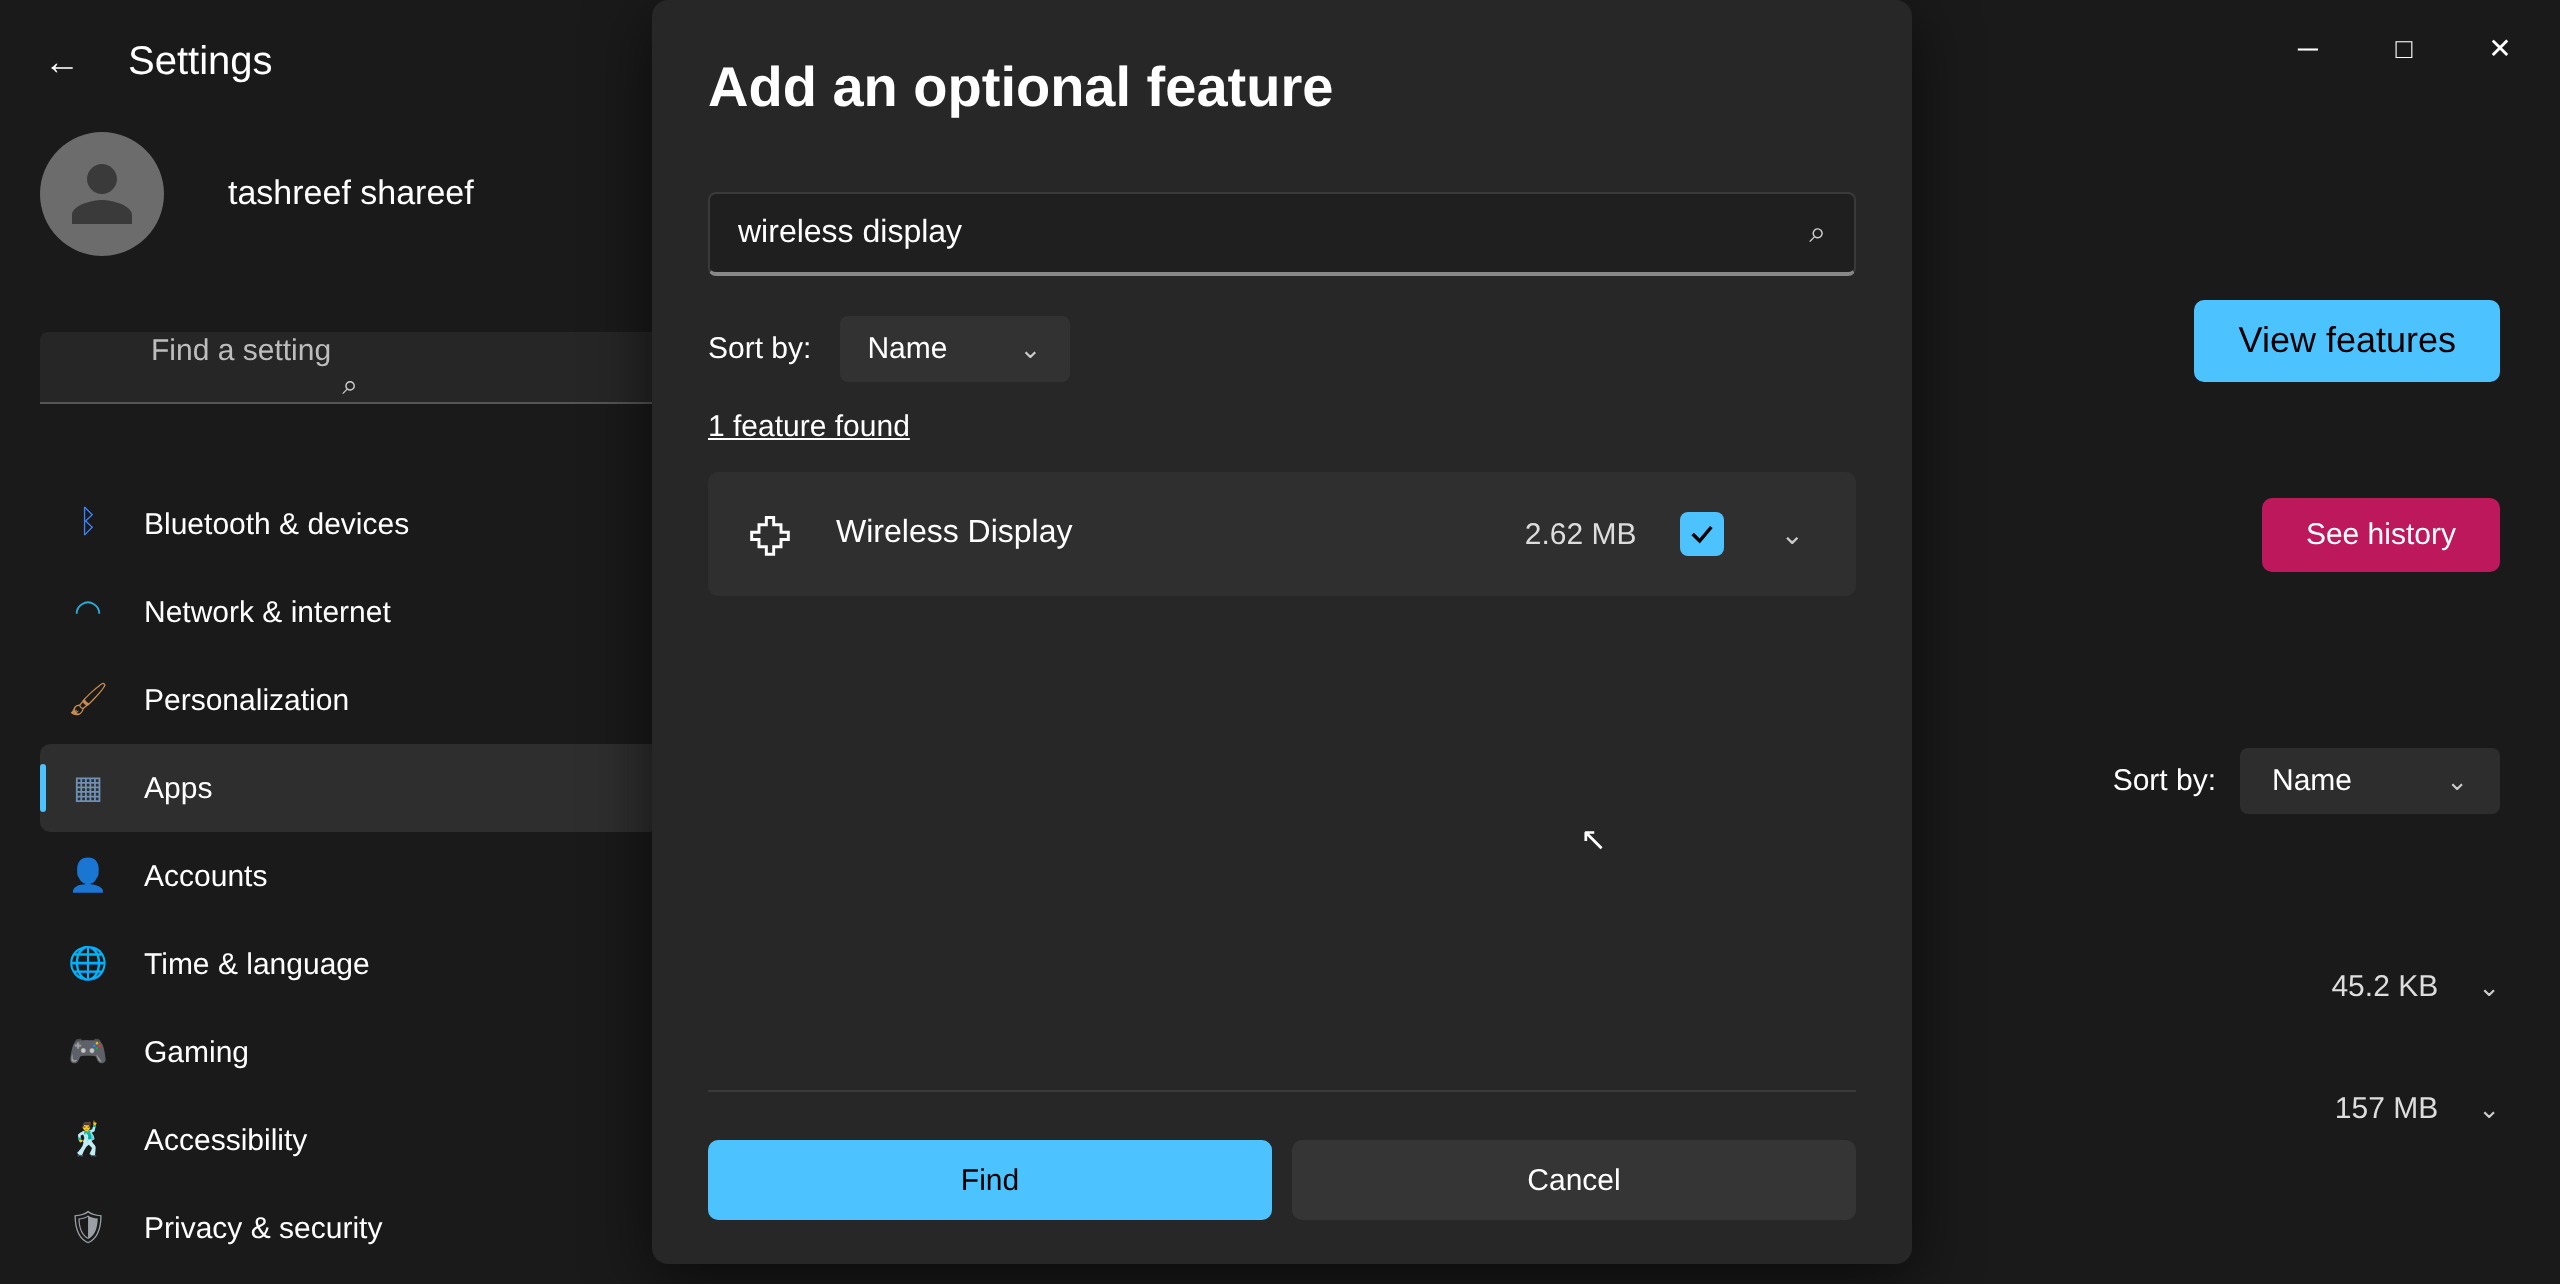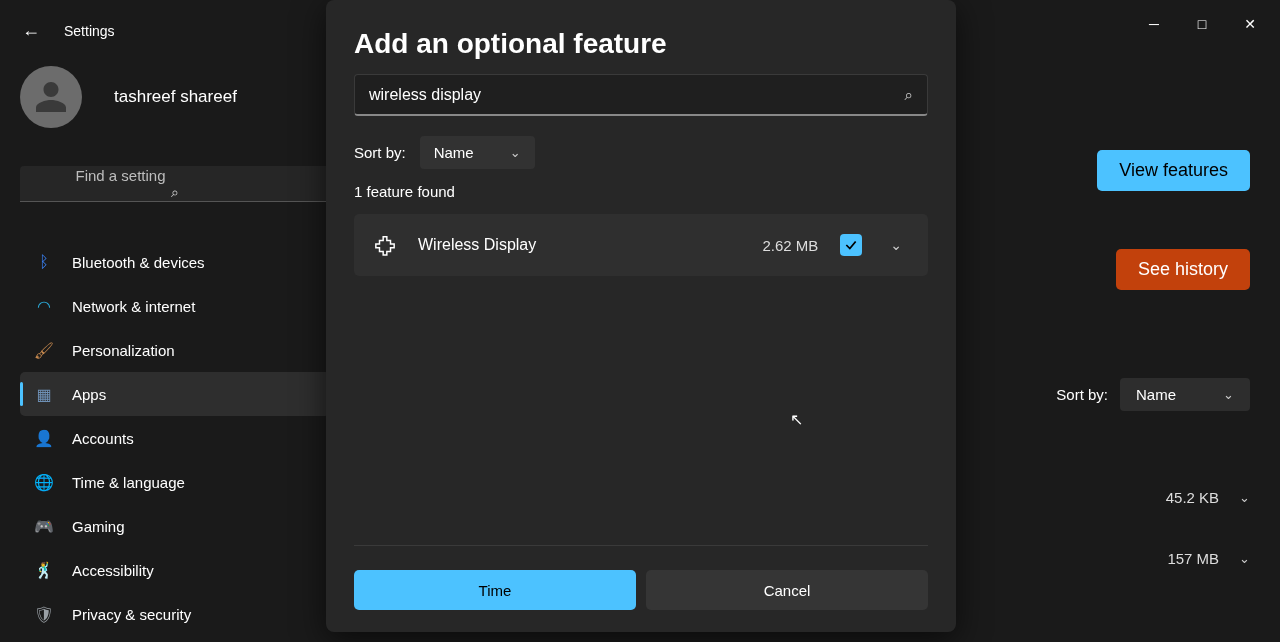--- a/index.html
+++ b/index.html
@@ -12,7 +12,7 @@
 
 .header { position: absolute; top: 20px; left: 22px; display: flex; align-items: center; gap: 24px; }
 .back-btn { font-size: 18px; color: #fff; cursor: pointer; }
-.header-title { font-size: 14px; color: #fff; }
+.header-title { font-size: 20px; color: #fff; }
 
 
 .user { position: absolute; top: 66px; left: 20px; display: flex; align-items: center; gap: 32px; }

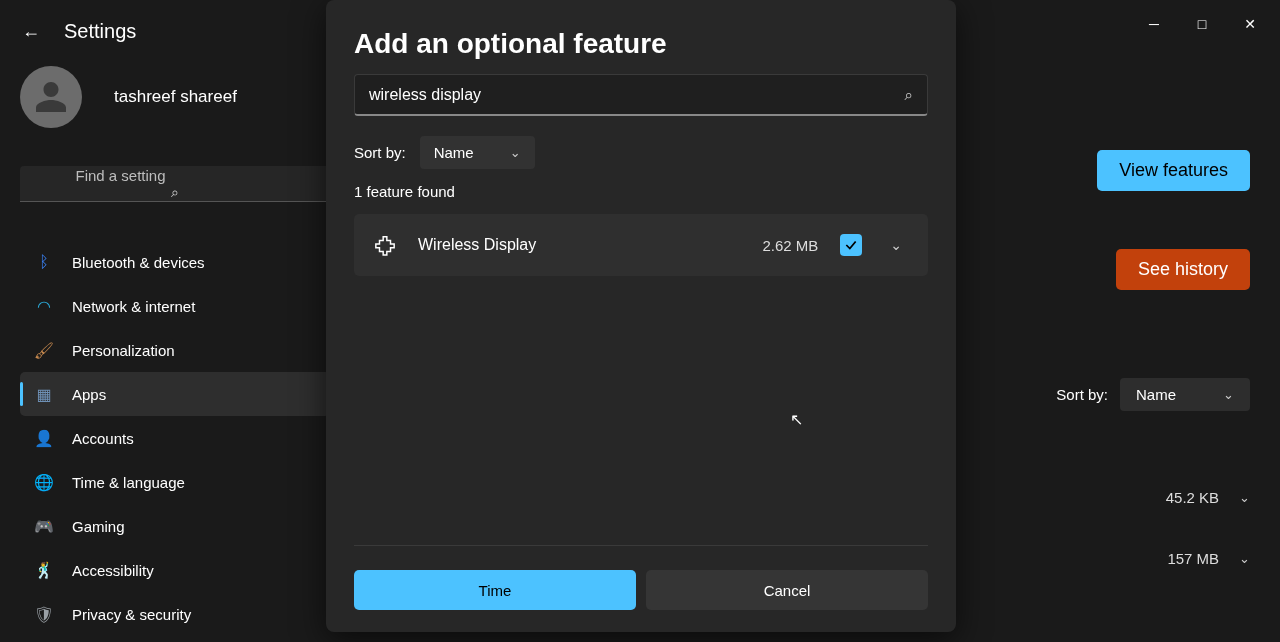--- a/index.html
+++ b/index.html
@@ -45,7 +45,7 @@
 
 
 .modal { position: absolute; top: 0; left: 326px; width: 630px; height: 632px; background: #272727; border-radius: 8px; box-shadow: 0 8px 32px rgba(0,0,0,0.6); display: flex; flex-direction: column; padding: 28px 28px 0 28px; }
-.modal-title { font-size: 28px; font-weight: 600; margin-bottom: 14px; }
+.modal-title { font-size: 28px; font-weight: 600; margin-bottom: 36px; }
 .modal-search { background: #1f1f1f; border: 1px solid #3a3a3a; border-bottom: 2px solid #888; border-radius: 4px; display: flex; align-items: center; padding: 0 14px; height: 42px; margin-bottom: 20px; }
 .modal-search input { flex: 1; background: transparent; border: none; color: #fff; font-size: 16px; outline: none; }
 .modal-search .srch { color: #ccc; font-size: 15px; }

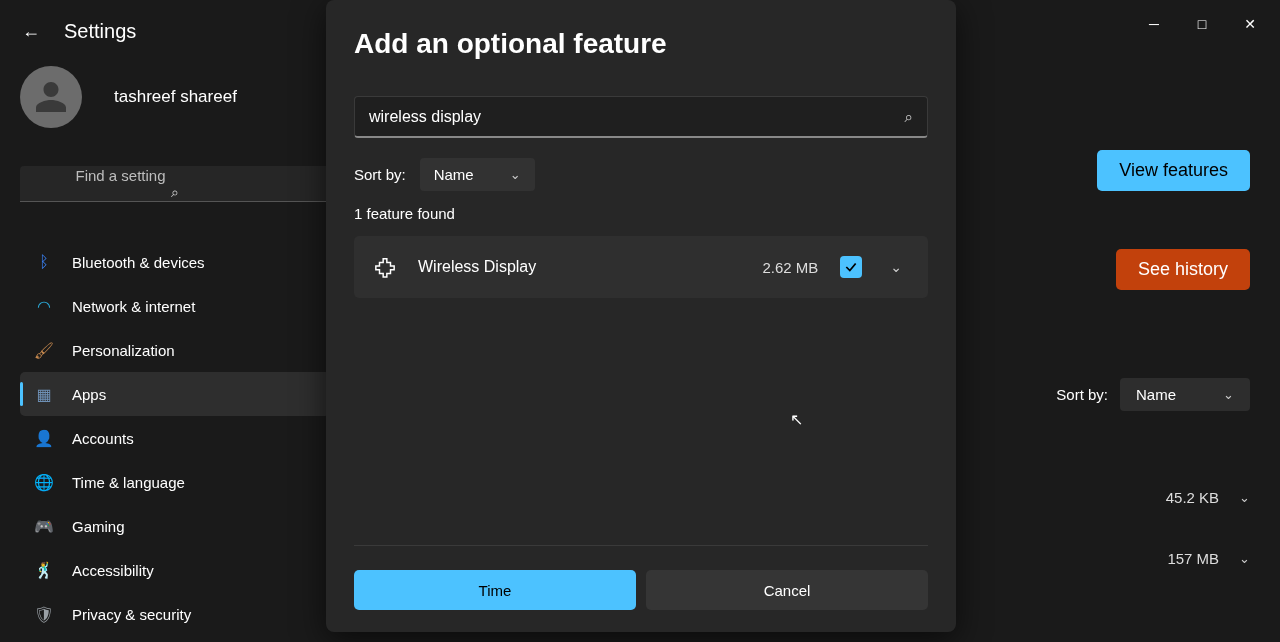--- a/index.html
+++ b/index.html
@@ -51,7 +51,7 @@
 .modal-search .srch { color: #ccc; font-size: 15px; }
 .modal-sort { display: flex; align-items: center; gap: 14px; margin-bottom: 14px; font-size: 15px; }
 .modal-sort-sel { background: #323232; padding: 8px 14px; border-radius: 4px; display: flex; align-items: center; gap: 36px; cursor: pointer; }
-.found-text { font-size: 15px; margin-bottom: 14px; }
+.found-text { font-size: 15px; margin-bottom: 14px; text-decoration: underline; }
 .feature-row { background: #2f2f2f; border-radius: 5px; padding: 20px 20px; display: flex; align-items: center; gap: 22px; }
 .feature-icon { width: 22px; height: 22px; }
 .feature-name { flex: 1; font-size: 16px; }

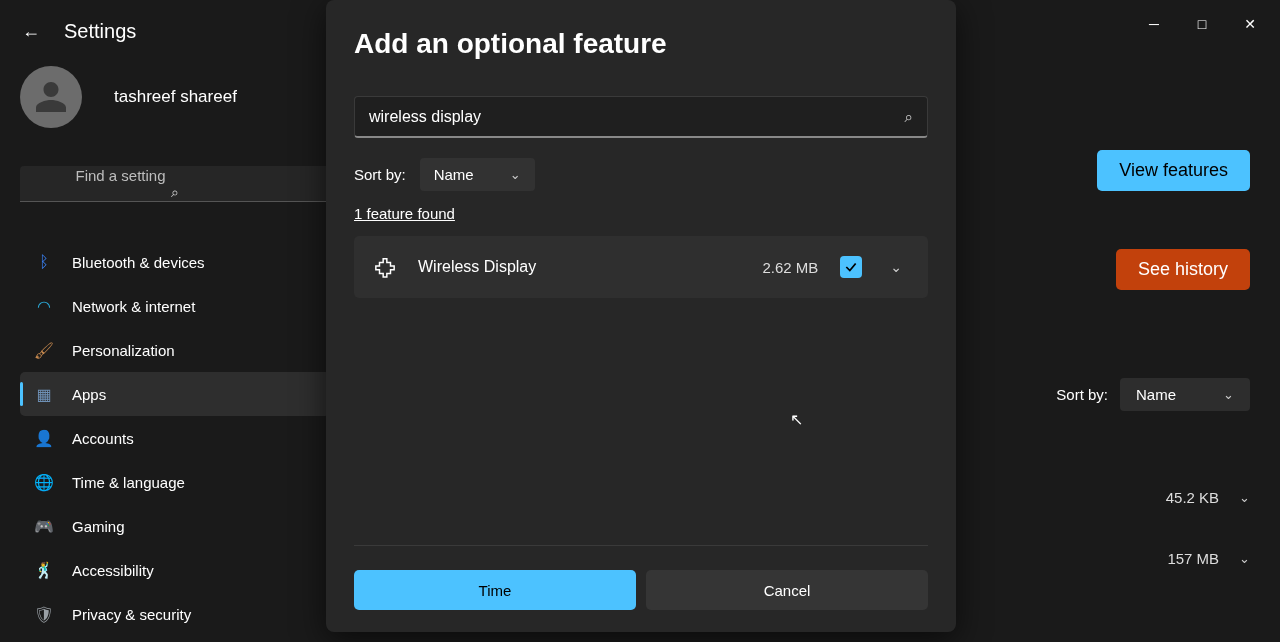--- a/index.html
+++ b/index.html
@@ -36,7 +36,7 @@
 
 .bg-right { position: absolute; top: 150px; right: 30px; width: 280px; display: flex; flex-direction: column; gap: 18px; align-items: flex-end; }
 .btn-primary-bg { background: #4cc2ff; color: #000; padding: 10px 22px; border-radius: 5px; font-size: 18px; cursor: pointer; border: none; }
-.btn-secondary-bg { background: #c2410c; color: #fff; padding: 10px 22px; border-radius: 5px; font-size: 18px; cursor: pointer; border: none; margin-top: 40px; }
+.btn-secondary-bg { background: #be185d; color: #fff; padding: 10px 22px; border-radius: 5px; font-size: 15px; cursor: pointer; border: none; margin-top: 40px; }
 .bg-sort { display: flex; align-items: center; gap: 12px; margin-top: 70px; font-size: 15px; }
 .bg-sort-sel { background: #2d2d2d; padding: 8px 16px; border-radius: 4px; display: flex; align-items: center; gap: 24px; cursor: pointer; width: 130px; justify-content: space-between; }
 .bg-row { display: flex; align-items: center; gap: 20px; font-size: 15px; color: #ddd; margin-top: 60px; width: 240px; justify-content: flex-end; }

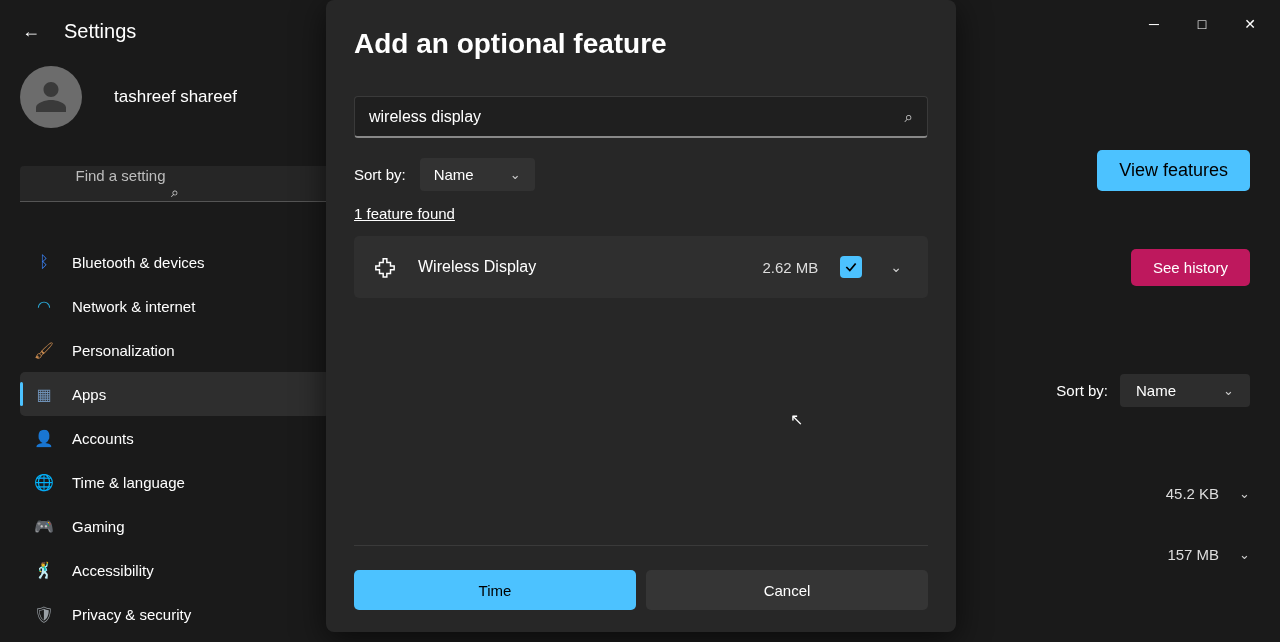--- a/index.html
+++ b/index.html
@@ -192,7 +192,7 @@
   <hr class="modal-divider">
 
   <div class="modal-footer">
-    <button class="btn-next">Time</button>
+    <button class="btn-next">Find</button>
     <button class="btn-cancel">Cancel</button>
   </div>
 </div>

